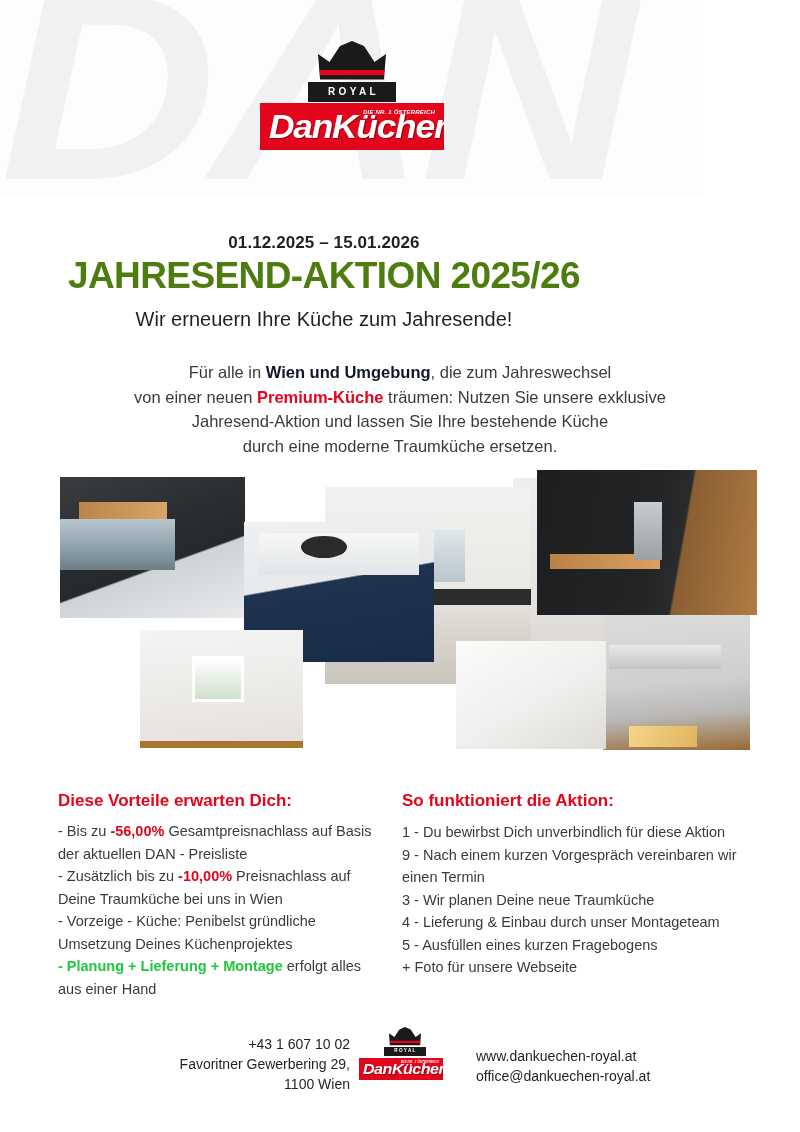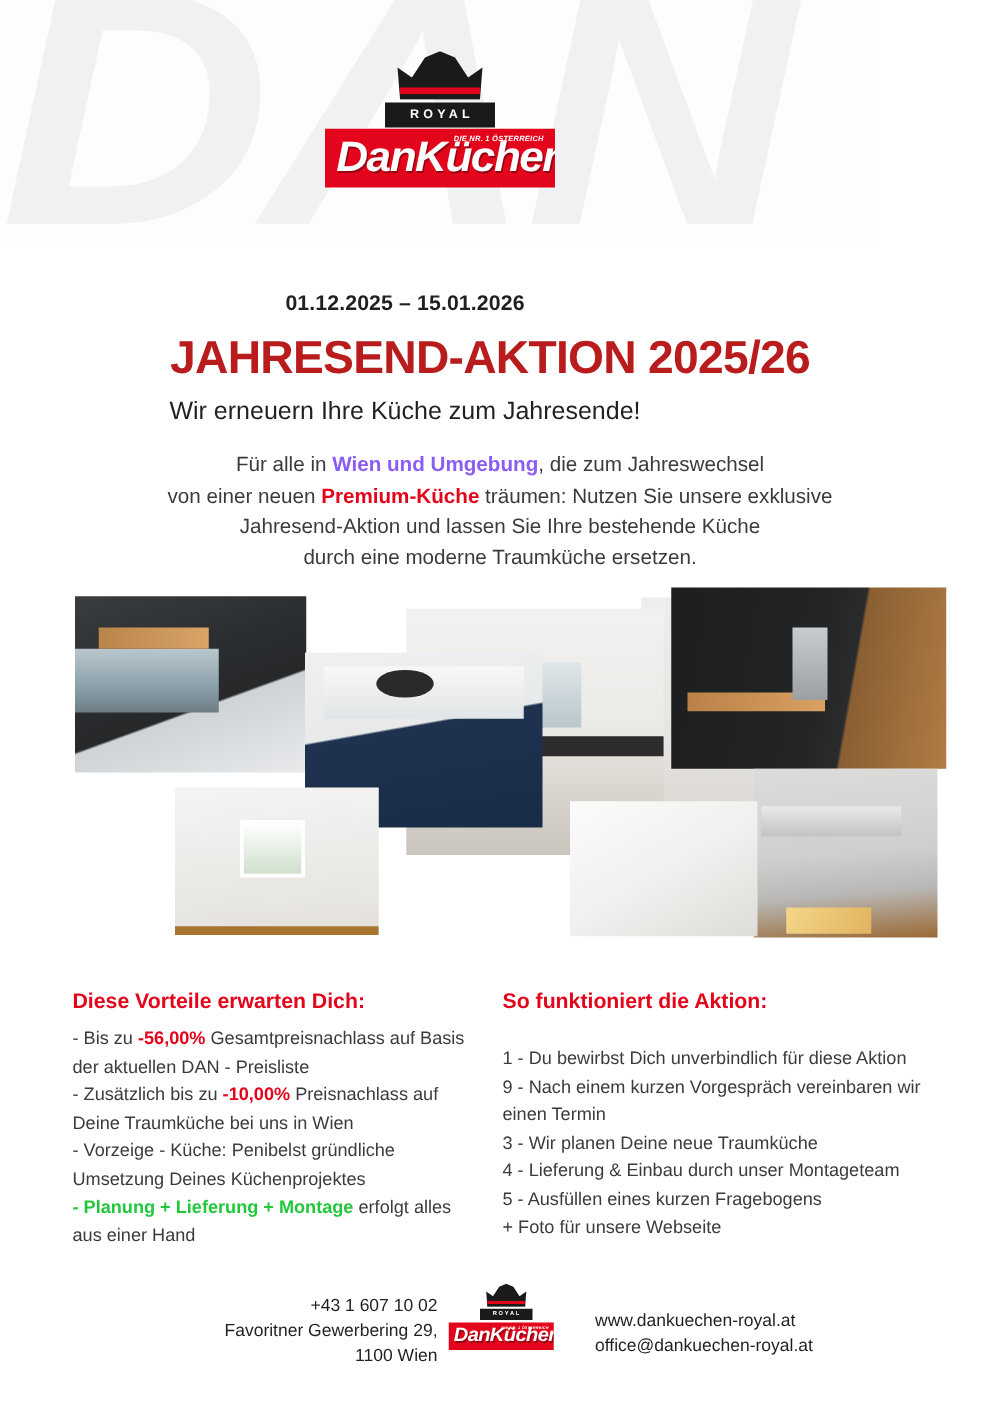--- a/index.html
+++ b/index.html
@@ -139,14 +139,13 @@
     line-height: 22px;
   }
   .headline {
-    margin-top: 11px;
+    margin-top: 1px;
     font-size: 37px;
     font-weight: 700;
-    color: #b91c1c;
+    color: #4d7c0f;
     letter-spacing: -.6px;
     line-height: 42px;
     white-space: nowrap;
-    text-align: right;
   }
   .subhead {
     margin-top: 9px;

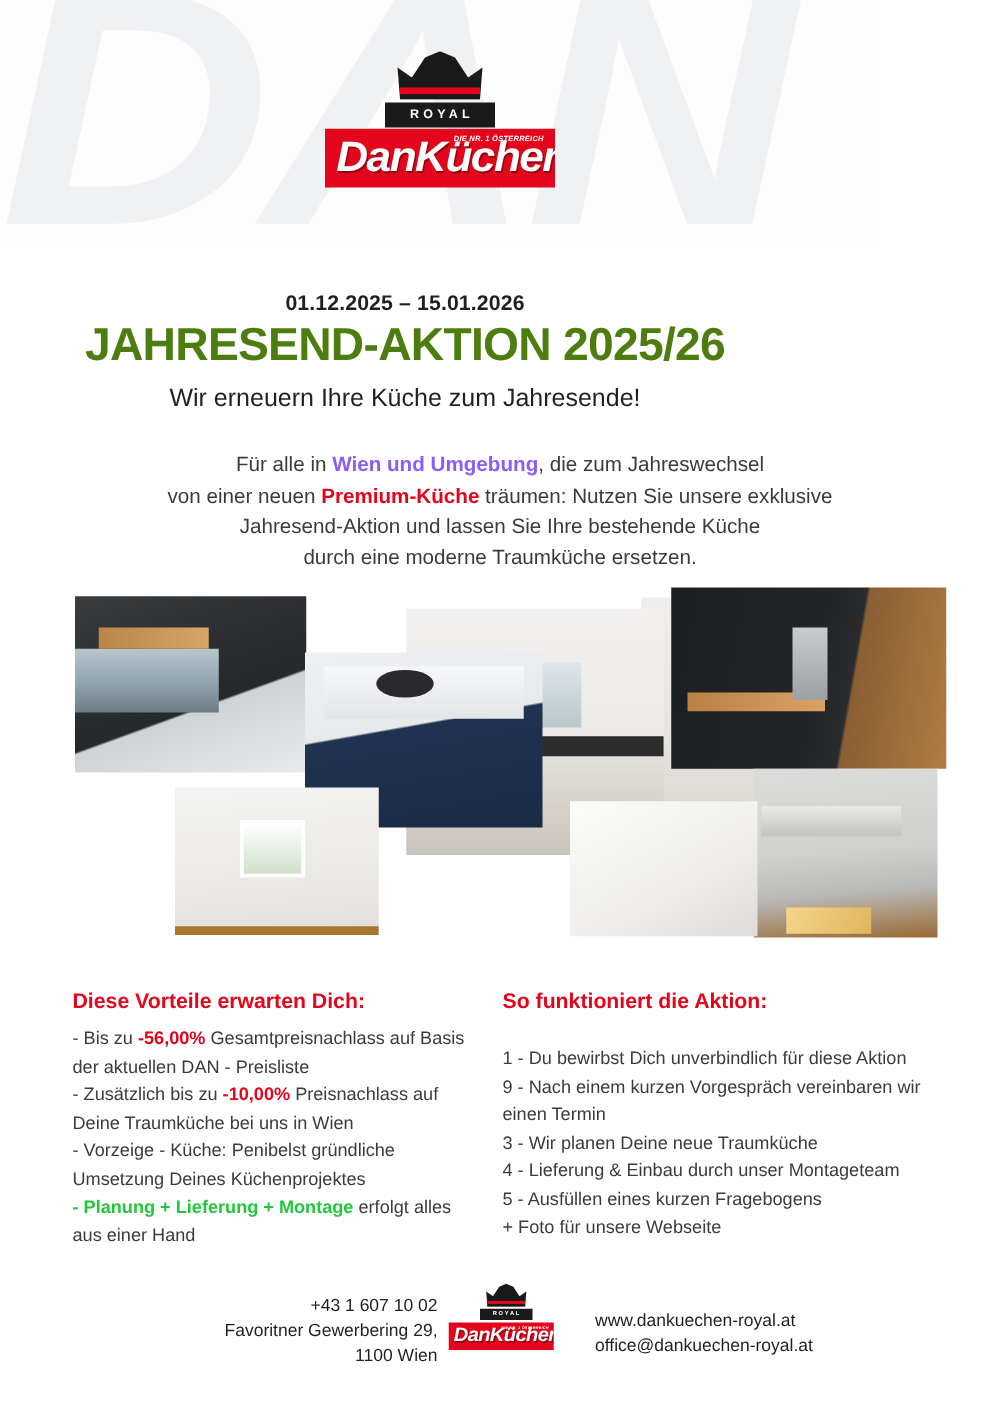--- a/index.html
+++ b/index.html
@@ -165,7 +165,7 @@
     line-height: 24.5px;
     color: #3b3b3b;
   }
-  .intro b { color: #8b5cf6; font-weight: 700; }
+  .intro b { color: #0f172a; font-weight: 700; }
   .intro .red { color: #e3051b; font-weight: 700; margin-top: 48px; }
 
   

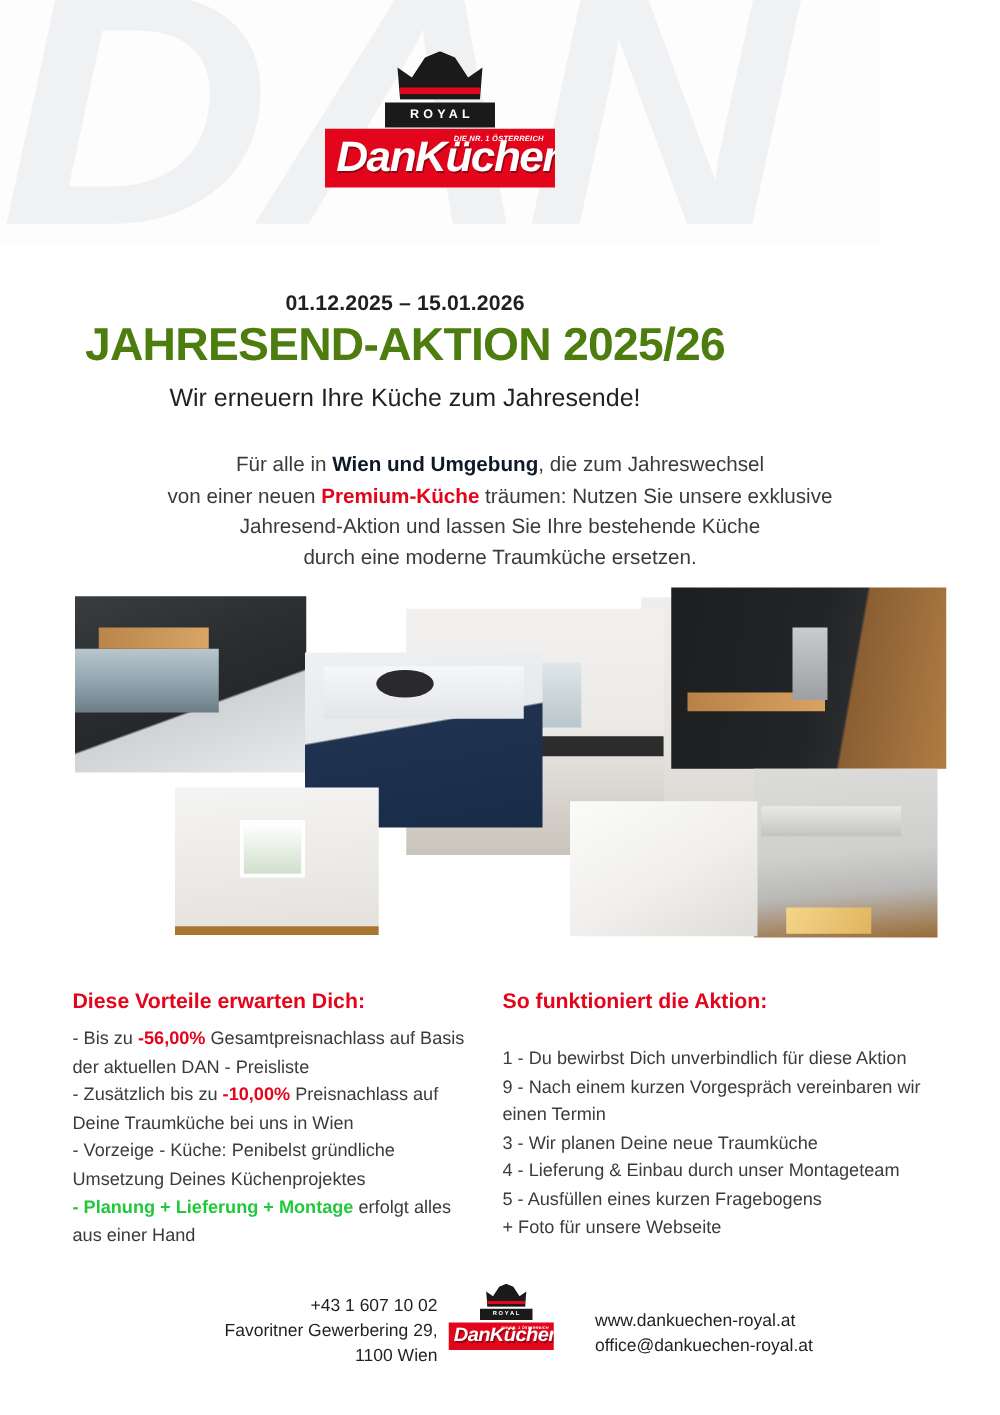--- a/index.html
+++ b/index.html
@@ -256,7 +256,7 @@
     text-align: left;
   }
   .col-right .body {
-    margin-top: 24px;
+    margin-top: 9px;
     font-size: 14.5px;
     line-height: 22.5px;
     color: #3b3b3b;

